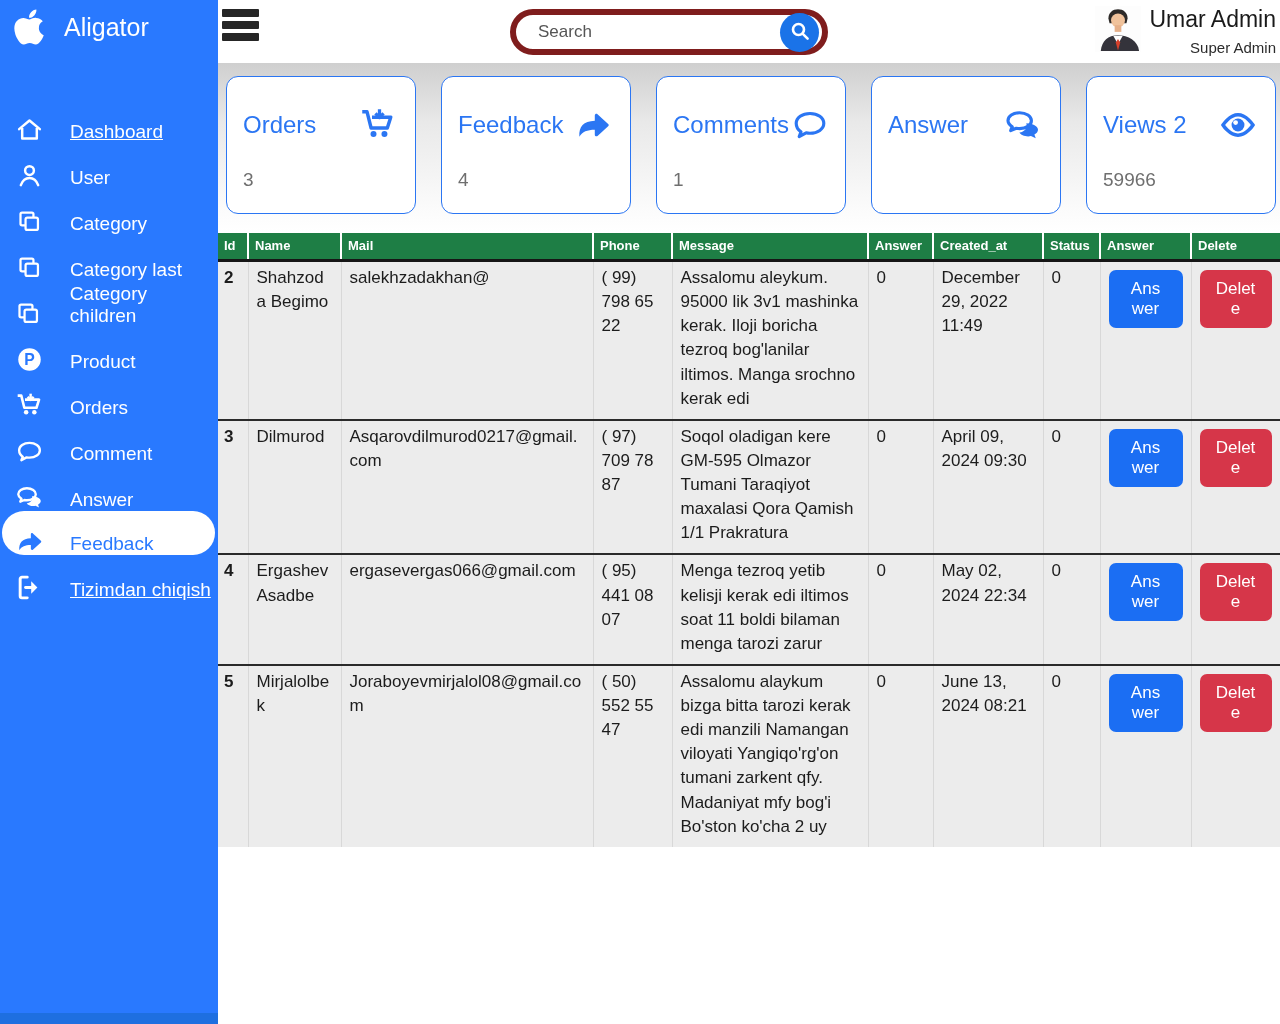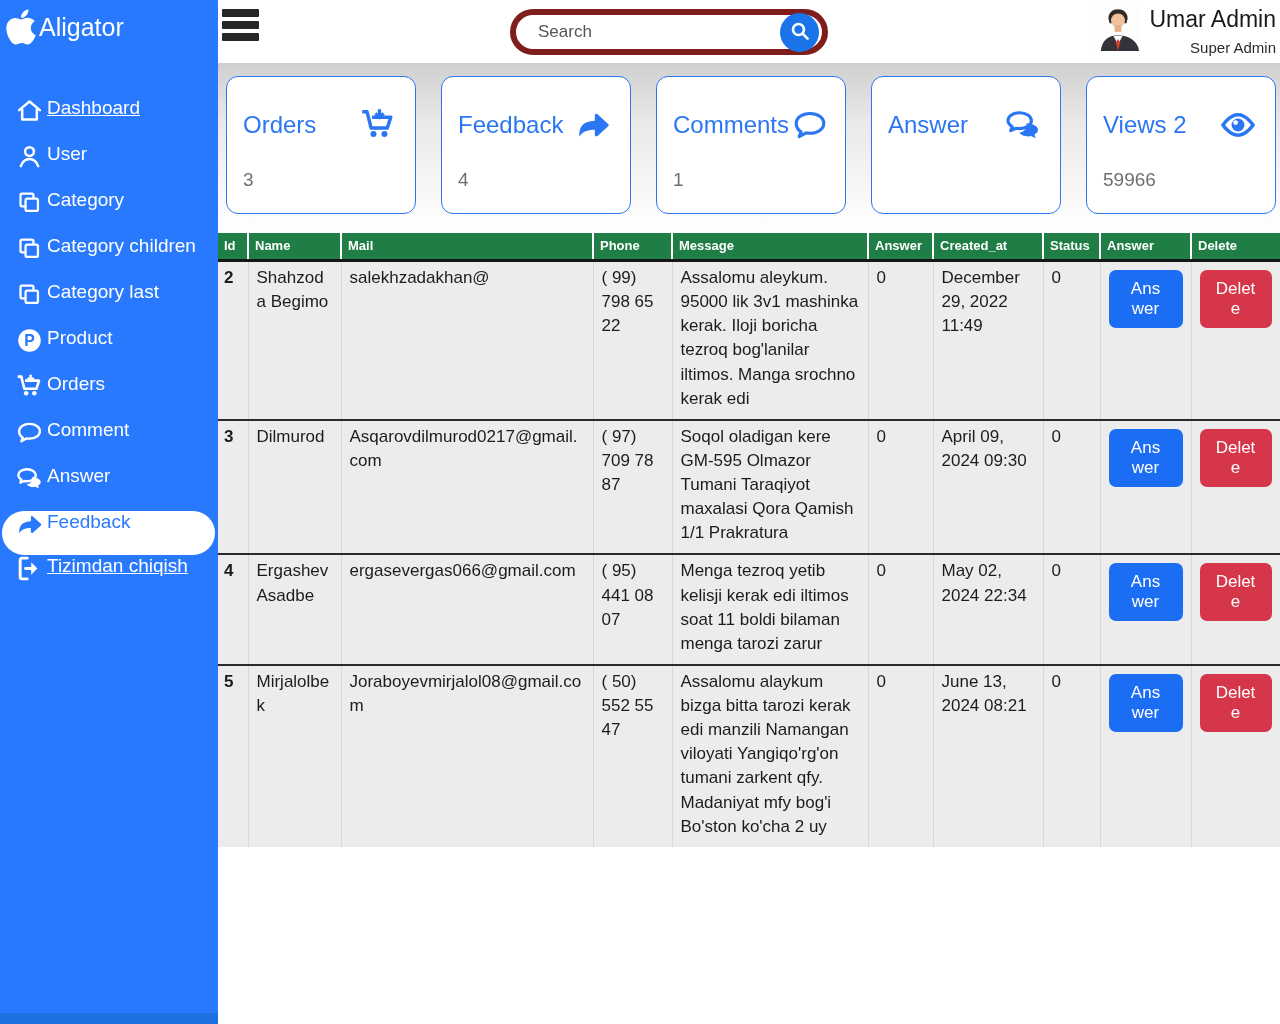--- a/index.html
+++ b/index.html
@@ -19,7 +19,7 @@
     position:absolute; left:0; bottom:0; width:100%; height:11px;
     background:#1e6fe0;
   }
-  .brand { display:flex; align-items:center; gap:1px; padding:7px 0 0 4px; }
+  .brand { display:flex; align-items:center; gap:18px; padding:7px 0 0 12px; }
   .brand .apple-logo svg { width:34px; height:40px; display:block; }
   .brand-name { font-size:25px; color:#fff; }
   .nav { margin-top:50px; }

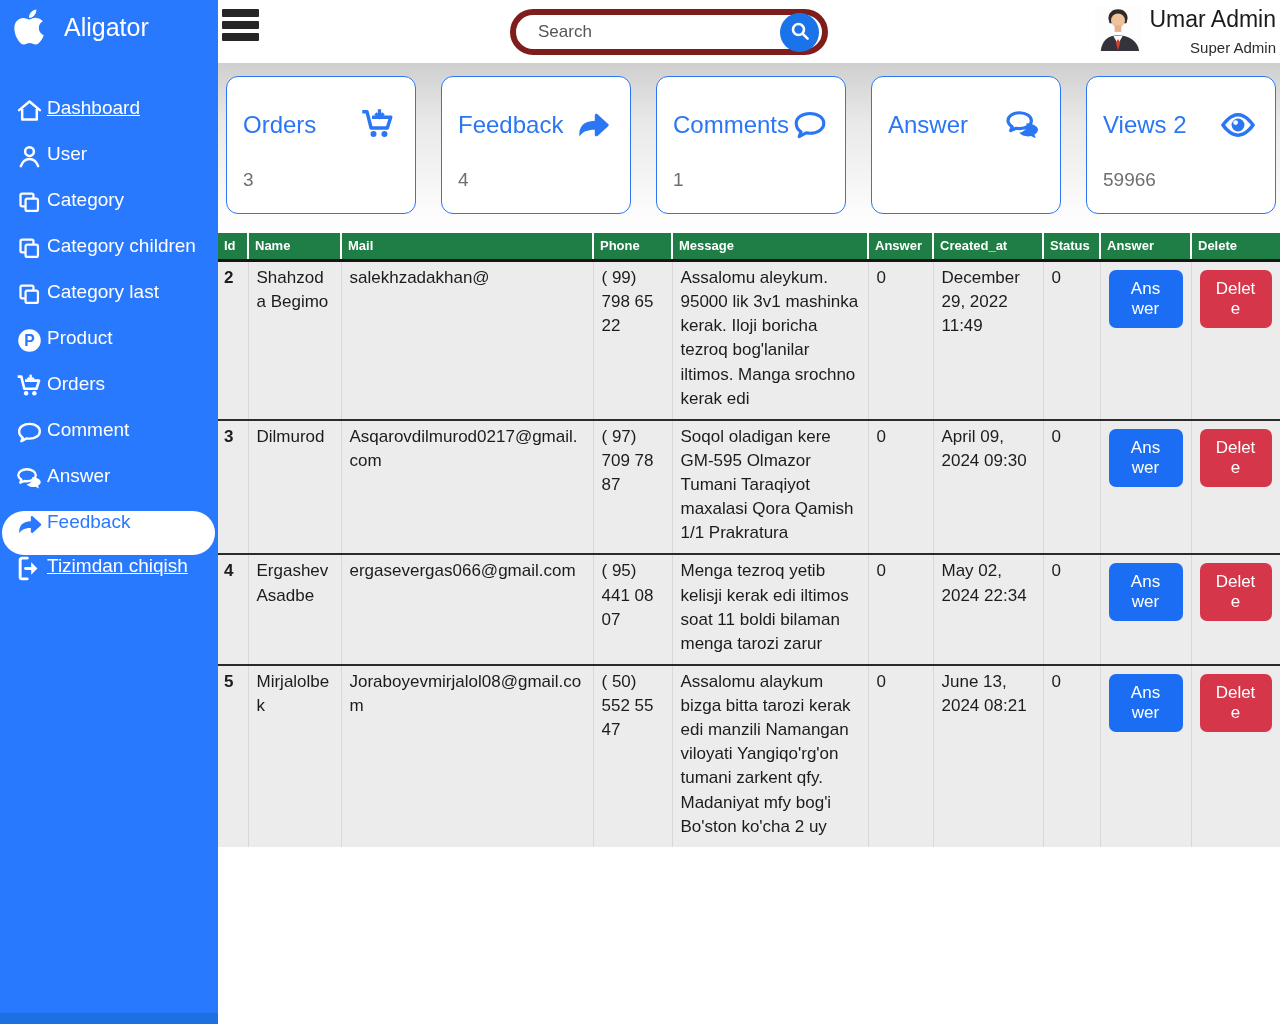--- a/index.html
+++ b/index.html
@@ -24,7 +24,7 @@
   .brand-name { font-size:25px; color:#fff; }
   .nav { margin-top:50px; }
   .nav-item {
-    display:flex; align-items:flex-start; gap:4px;
+    display:flex; align-items:flex-end; gap:27px;
     height:46px; padding-left:15px; font-size:19px; color:#fff;
     cursor:pointer;
   }

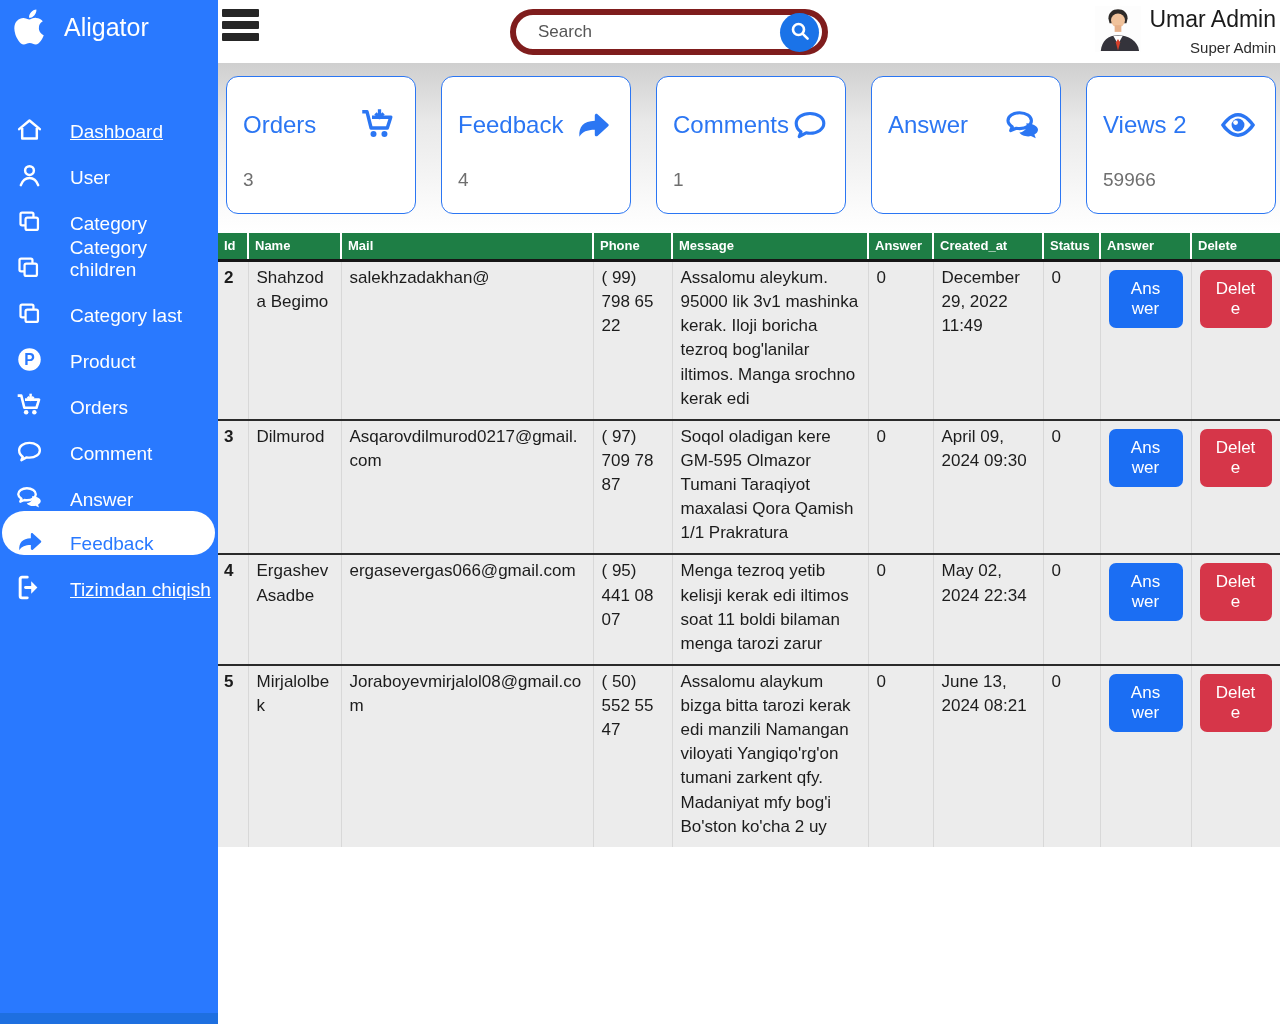--- a/index.html
+++ b/index.html
@@ -157,7 +157,7 @@
             <path d="M15.5 8.5V5.4c0-.8-.6-1.4-1.4-1.4H5.4C4.6 4 4 4.6 4 5.4v8.7c0 .8.6 1.4 1.4 1.4h3.1" fill="none" stroke="currentColor" stroke-width="2"></path>
           </svg>
         </span>
-        <span class="nav-label">Category children</span>
+        <span class="nav-label">Category last</span>
       </div>
       <div class="nav-item">
         <span class="icon">
@@ -166,7 +166,7 @@
             <path d="M15.5 8.5V5.4c0-.8-.6-1.4-1.4-1.4H5.4C4.6 4 4 4.6 4 5.4v8.7c0 .8.6 1.4 1.4 1.4h3.1" fill="none" stroke="currentColor" stroke-width="2"></path>
           </svg>
         </span>
-        <span class="nav-label">Category last</span>
+        <span class="nav-label">Category children</span>
       </div>
       <div class="nav-item">
         <span class="icon">

